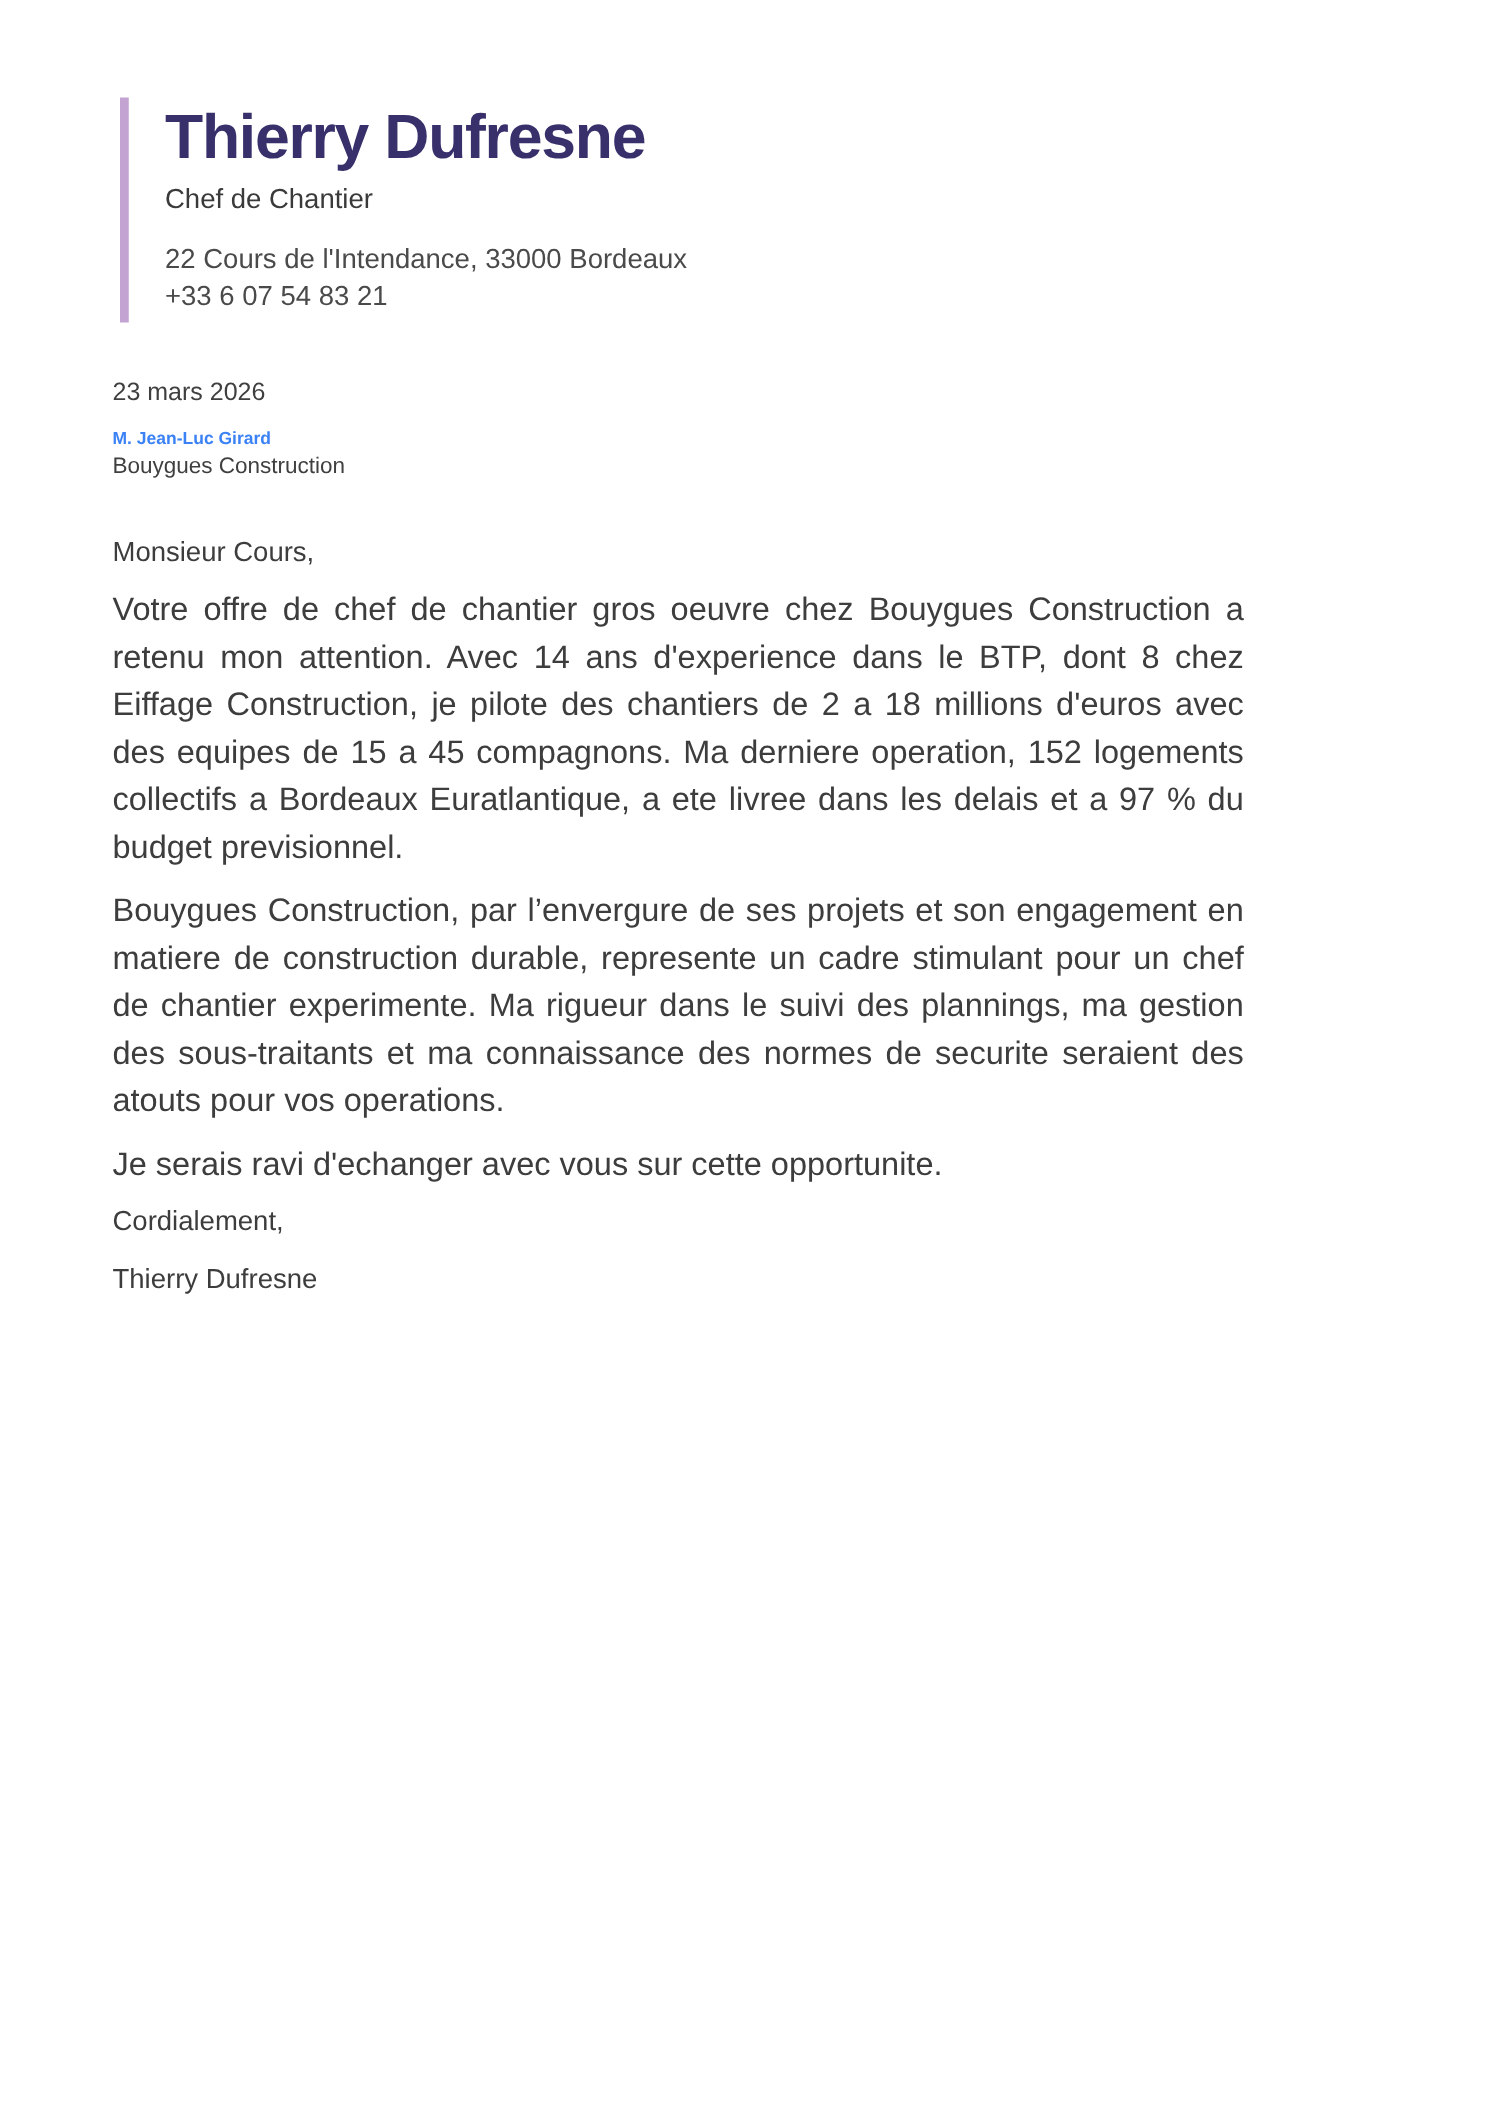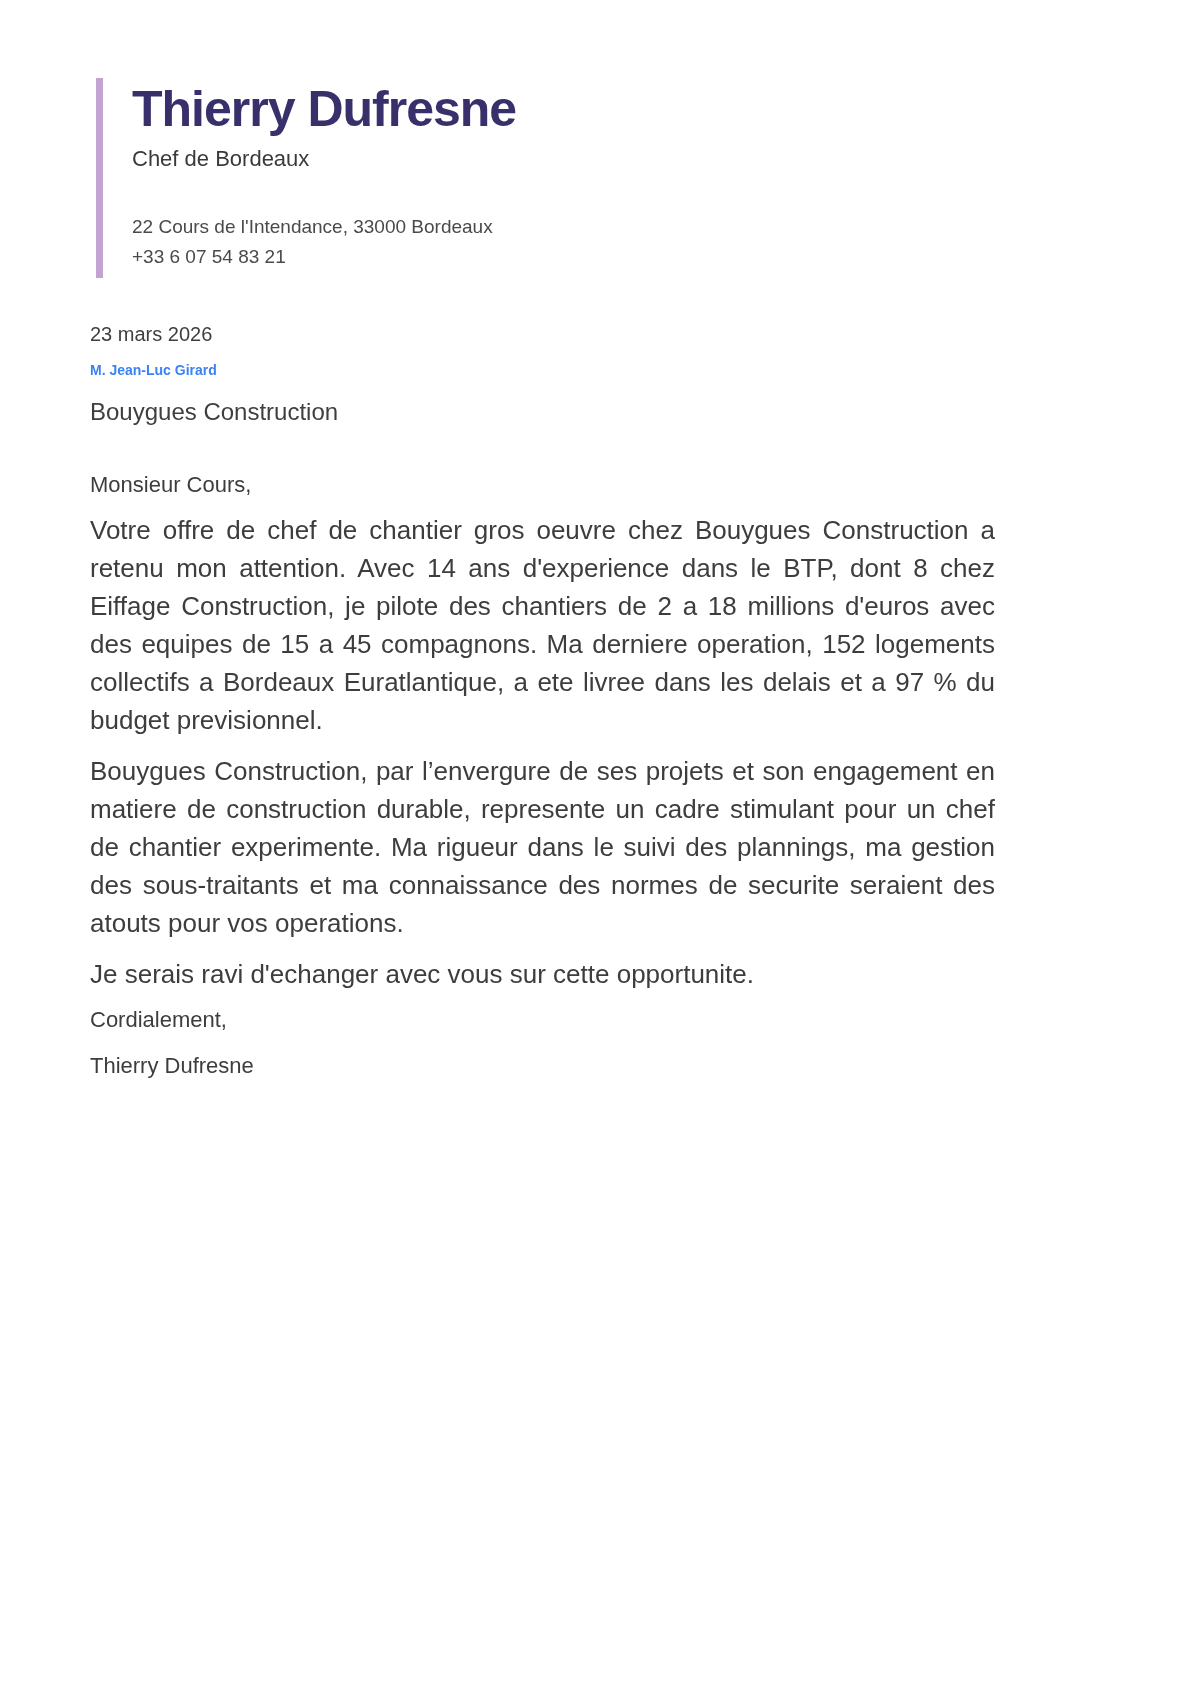--- a/index.html
+++ b/index.html
@@ -95,7 +95,7 @@
 
   <header class="letter-header">
     <div class="sender-name">Thierry Dufresne</div>
-    <div class="sender-title">Chef de Bordeaux</div>
+    <div class="sender-title">Chef de Chantier</div>
     <div class="sender-contact">
       <div>22 Cours de l'Intendance, 33000 Bordeaux</div>
       <div>+33 6 07 54 83 21</div>

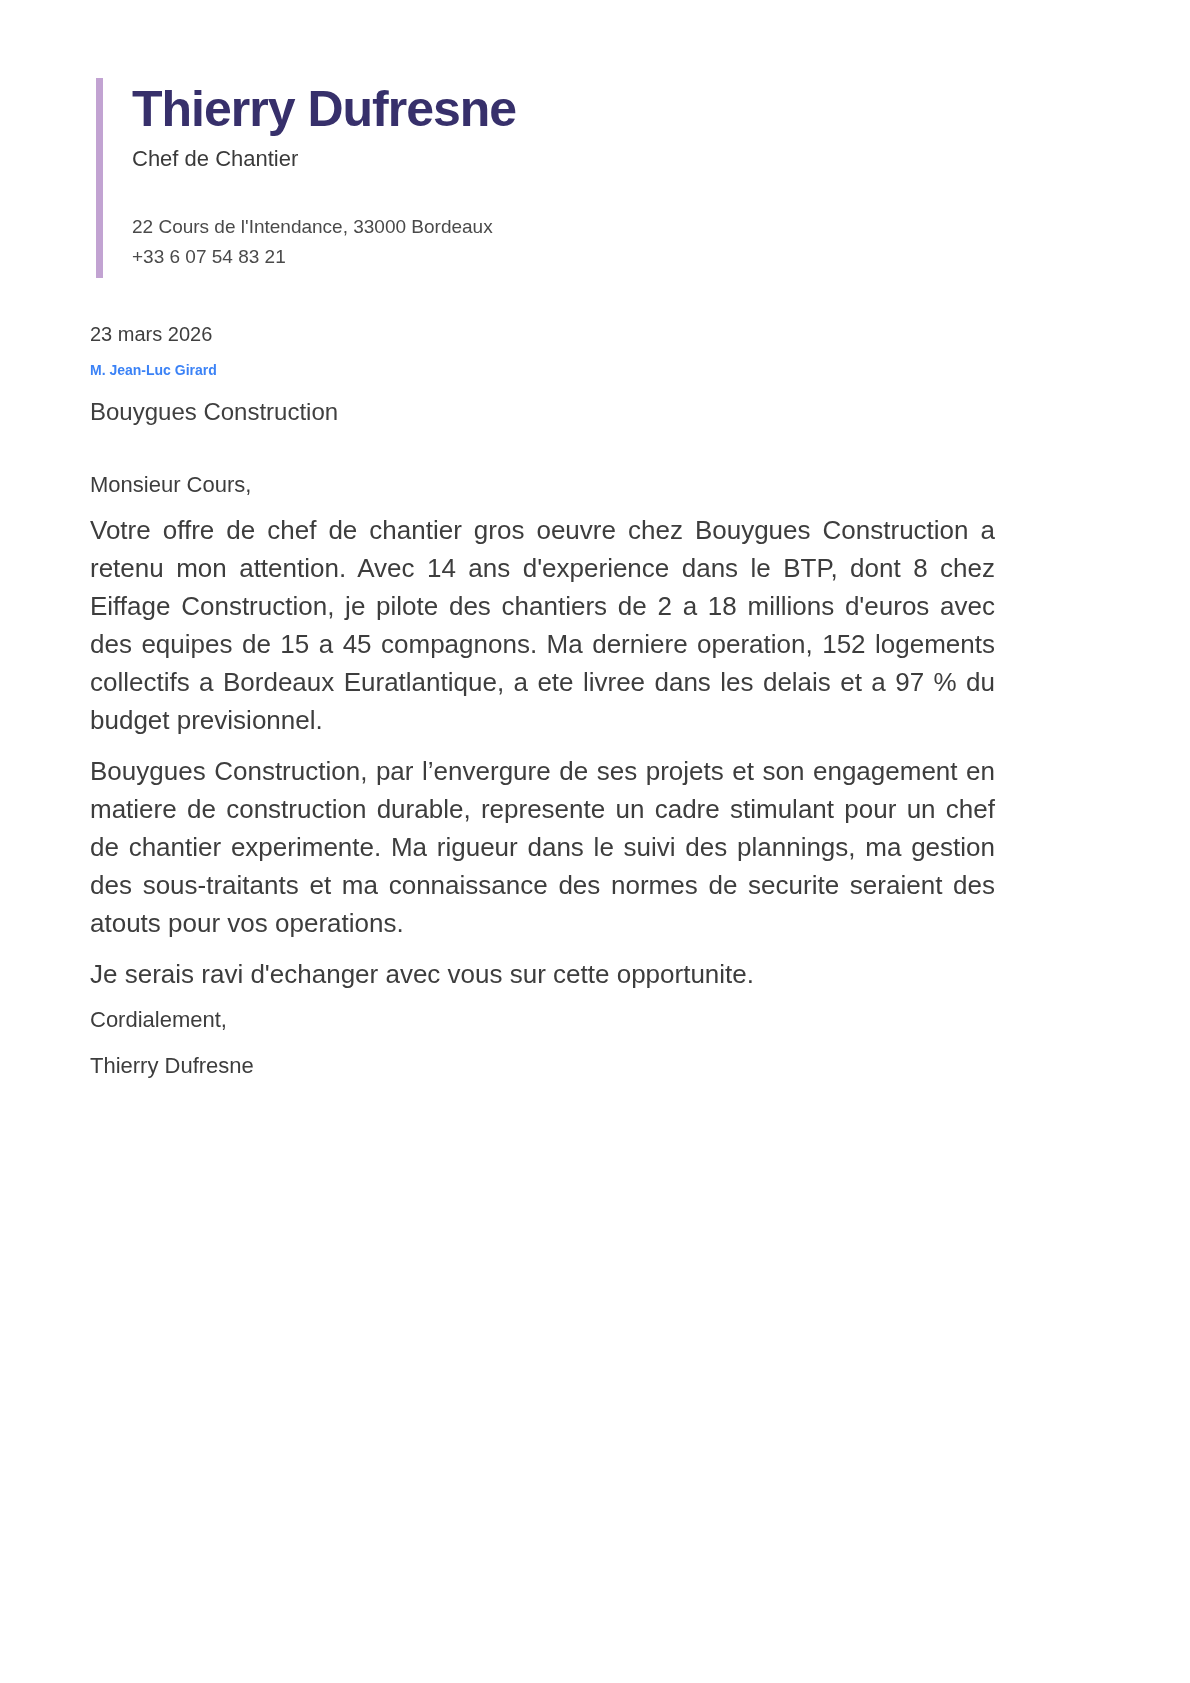--- a/index.html
+++ b/index.html
@@ -42,8 +42,8 @@
     margin-top: 10px;
   }
   .sender-contact {
-    margin-top: 40px;
-    font-size: 19px;
+    margin-top: 20px;
+    font-size: 22px;
     line-height: 30px;
     color: #4a4a4a;
   }

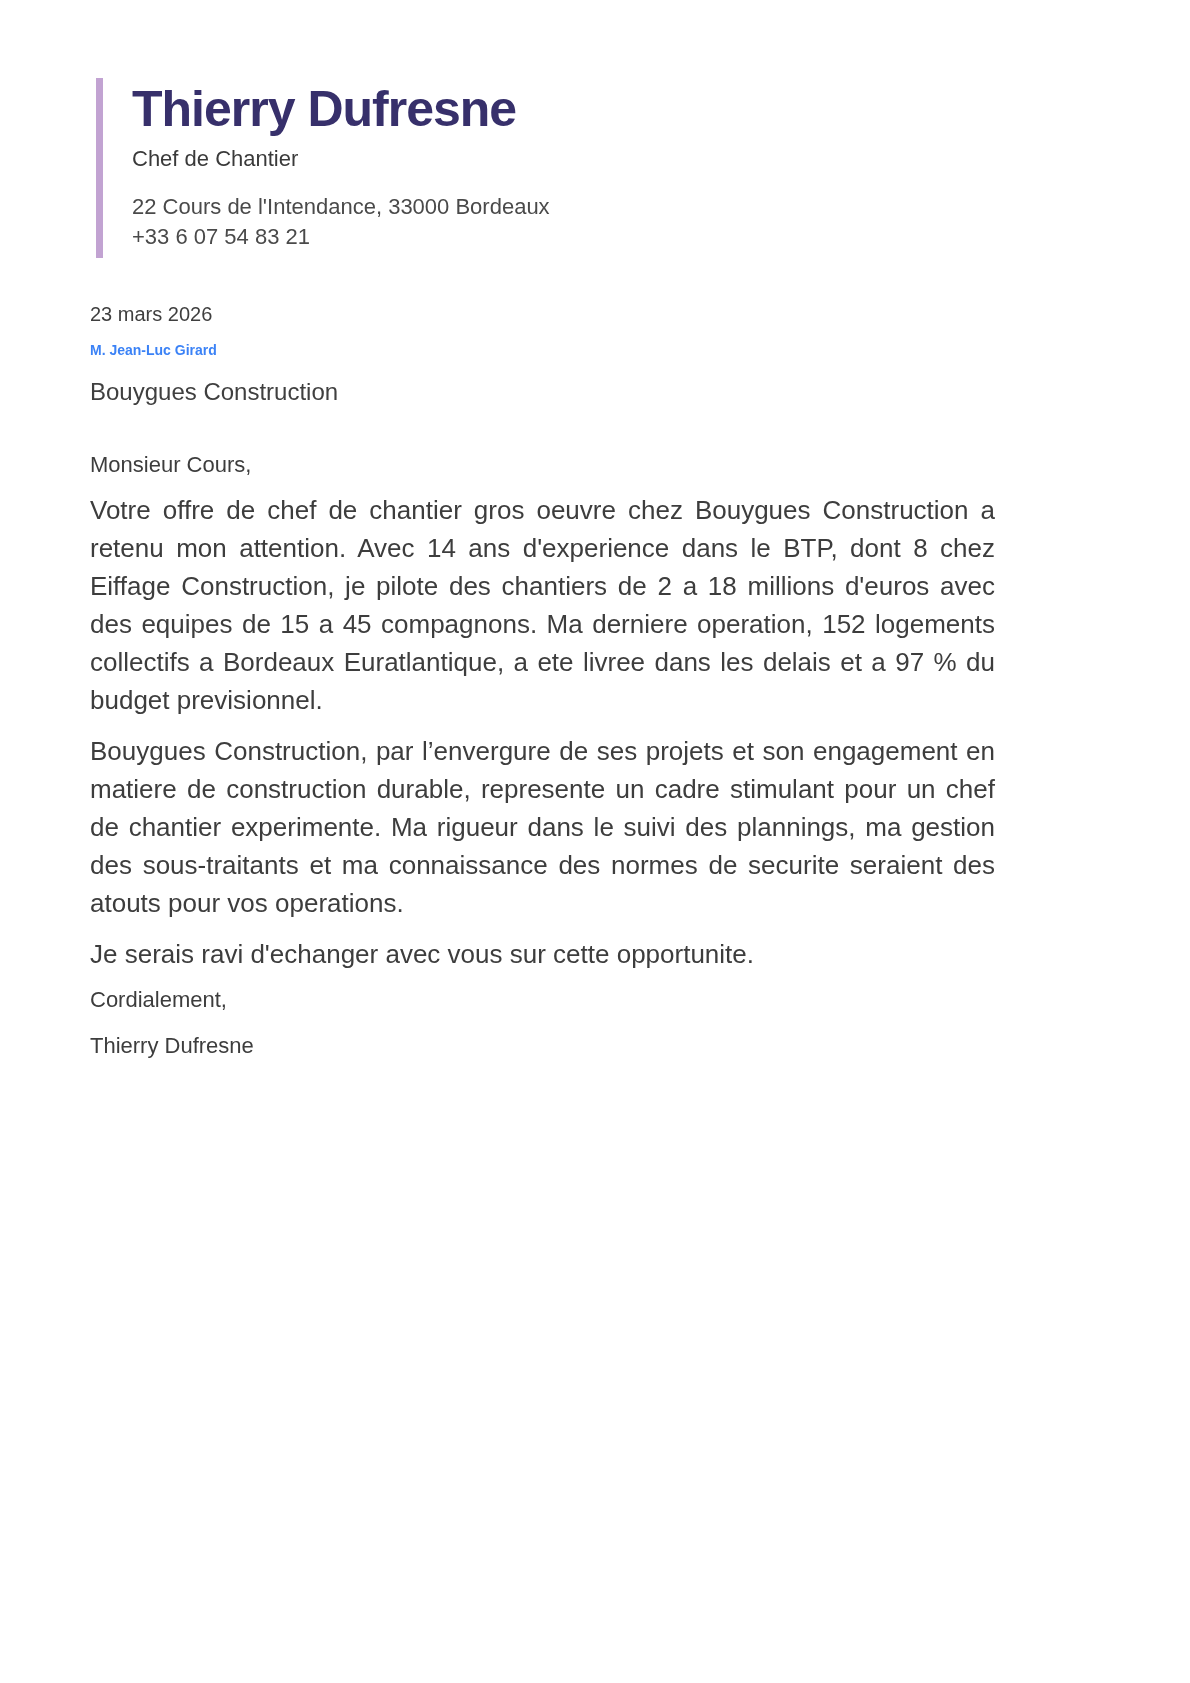--- a/index.html
+++ b/index.html
@@ -61,8 +61,8 @@
     color: #3b82f6;
   }
   .recipient-company {
-    margin-top: 20px;
-    font-size: 24px;
+    margin-top: 4px;
+    font-size: 18px;
     color: #3f3f3f;
   }
 

